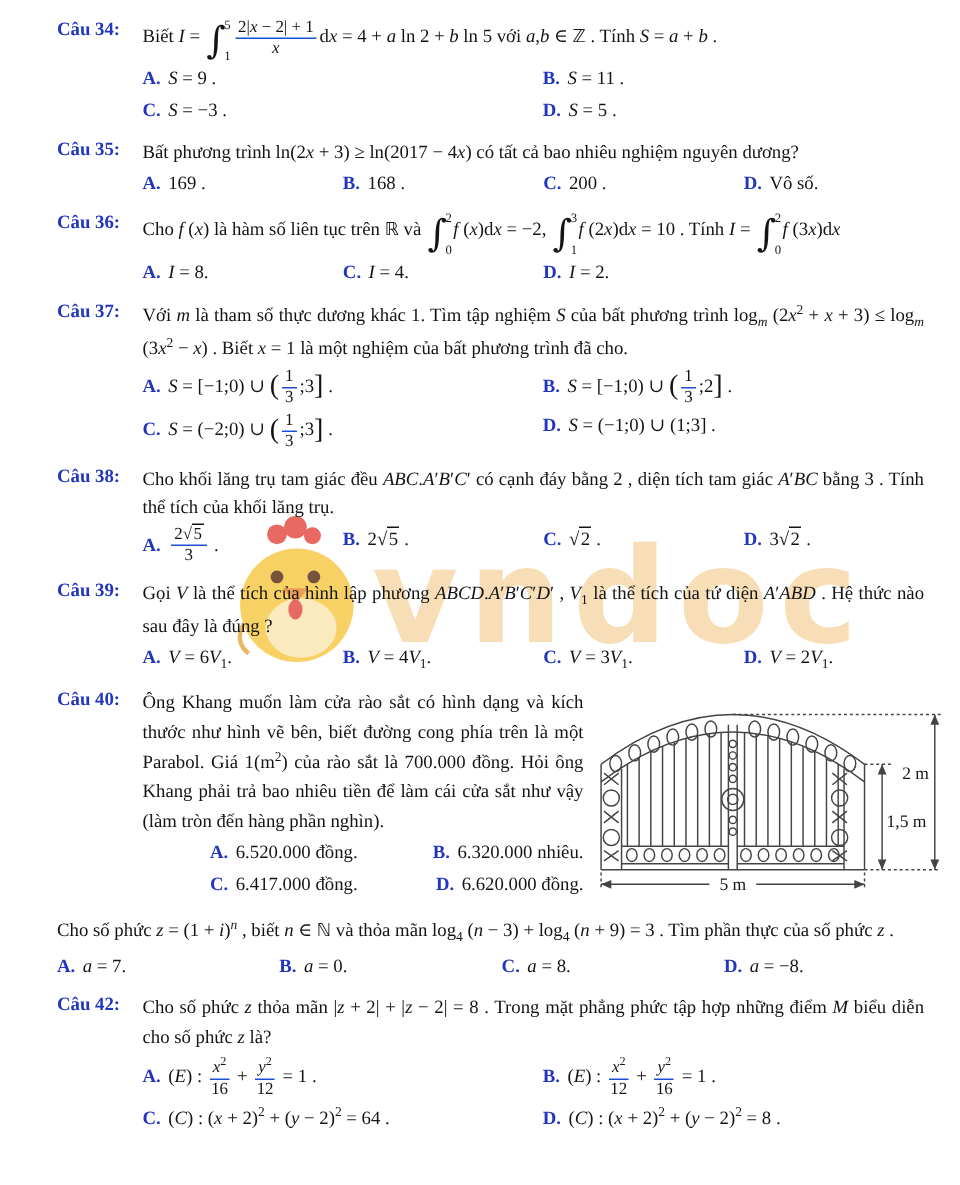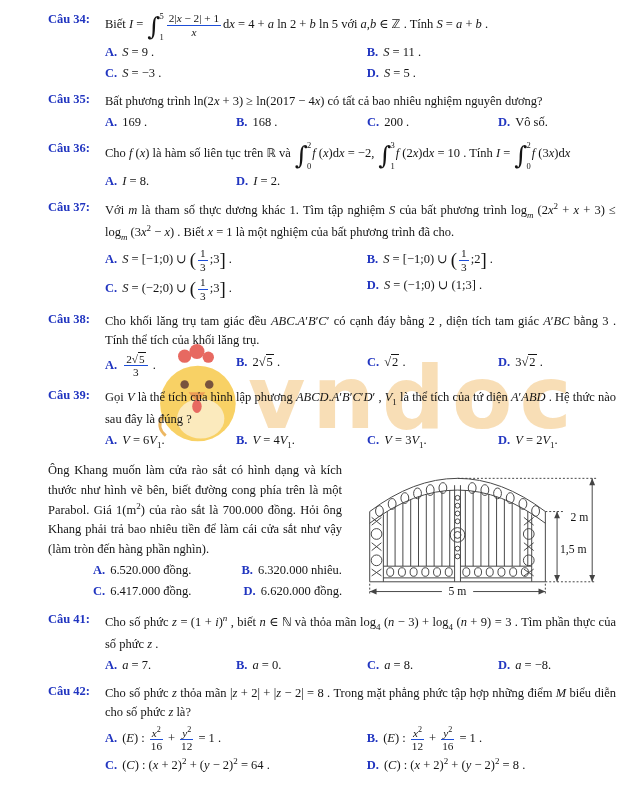--- a/index.html
+++ b/index.html
@@ -8,7 +8,7 @@
     font-family:"Liberation Serif","DejaVu Serif","DejaVu Sans",serif;
     font-size:12.5px;color:#141414;
   }
-  .page{position:relative;z-index:1;padding:12px 24px 0 48px;}
+  .page{position:relative;z-index:1;padding:12px 24px 0 38px;}
   .q{display:flex;margin-bottom:9px;}
   .qlabel{flex:0 0 57px;color:#2135c0;font-weight:bold;white-space:nowrap;}
   .qcontent{flex:1;min-width:0;}

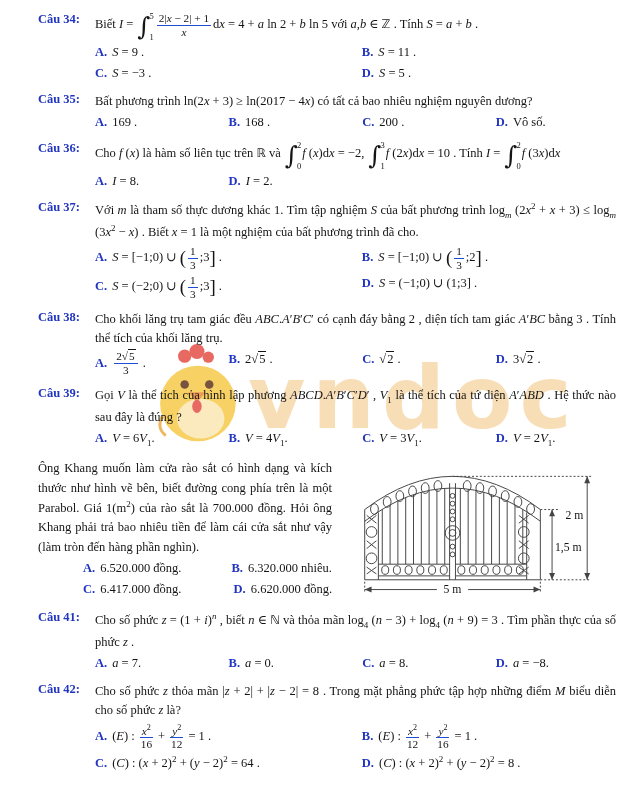--- a/index.html
+++ b/index.html
@@ -122,6 +122,7 @@
           </span><i>f</i> (3<i>x</i>)d<i>x</i></div>
       <div class="opts cols4">
         <div class="opt"><span class="ol">A.</span><span><i>I</i> = 8.</span></div>
+        <div class="opt"><span class="ol">C.</span><span><i>I</i> = 4.</span></div>
         <div class="opt"><span class="ol">D.</span><span><i>I</i> = 2.</span></div>
       </div>
     </div>

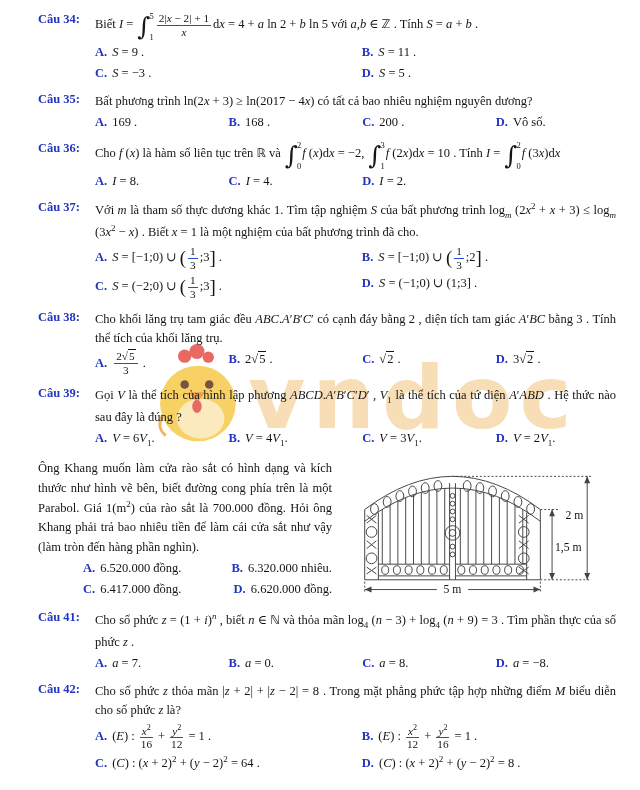--- a/index.html
+++ b/index.html
@@ -180,6 +180,7 @@
   </div>
 
   <div class="q">
+    <div class="qlabel">Câu 40:</div>
     <div class="qcontent">
       <div class="q40row">
         <div class="q40left">

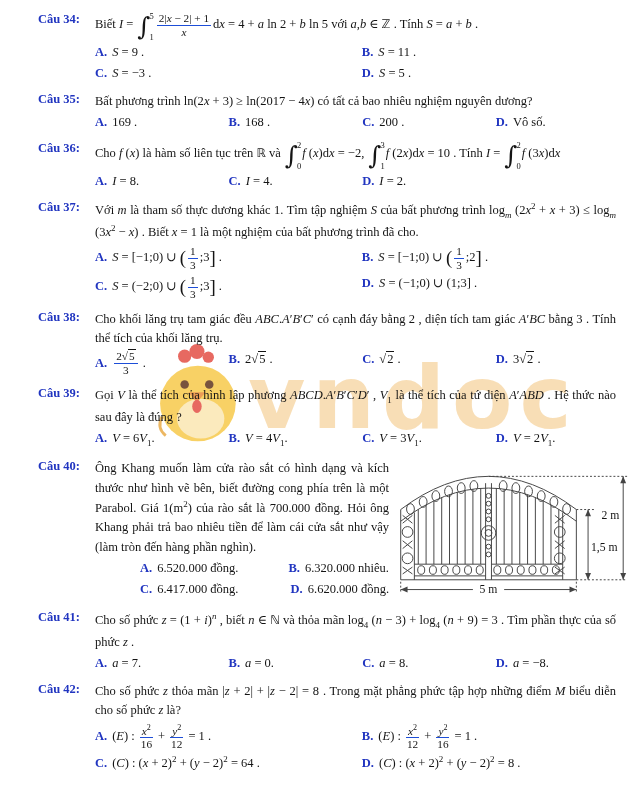--- a/index.html
+++ b/index.html
@@ -295,7 +295,6 @@
   </div>
 
   <div class="q">
-    <div class="qlabel">Câu 41:</div>
     <div class="qcontent">
       <div class="qbody">Cho số phức <i>z</i> = (1 + <i>i</i>)<sup><i>n</i></sup> , biết <i>n</i> ∈ <span class="bb">ℕ</span> và thỏa mãn log<sub>4</sub> (<i>n</i> − 3) + log<sub>4</sub> (<i>n</i> + 9) = 3 . Tìm phần thực của số phức <i>z</i> .</div>
       <div class="opts cols4">

